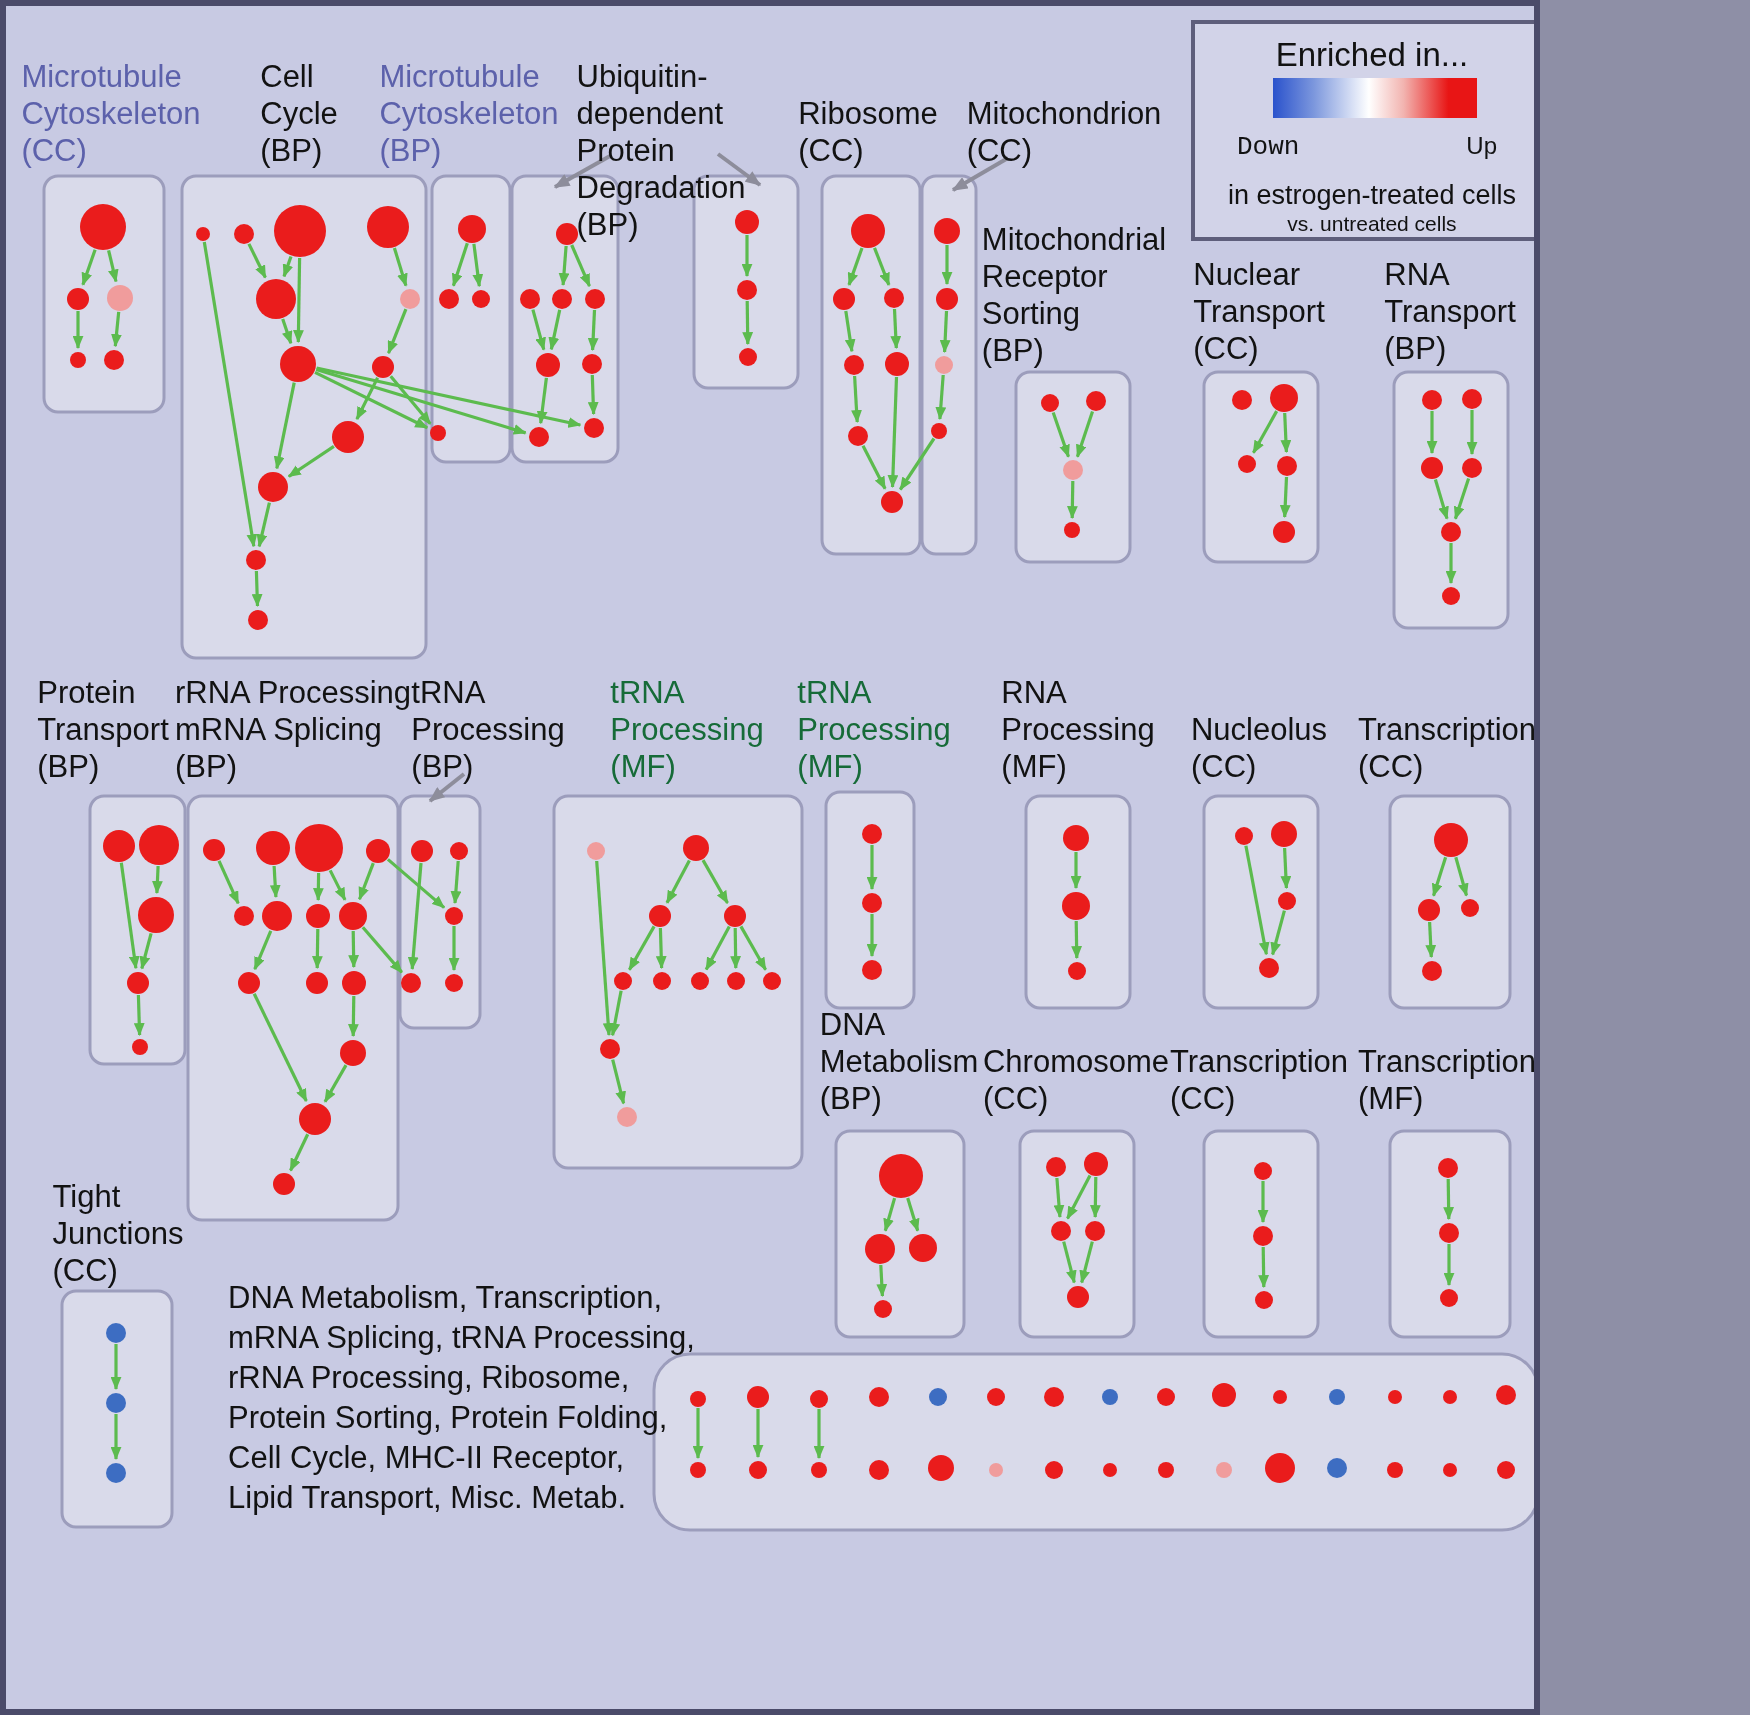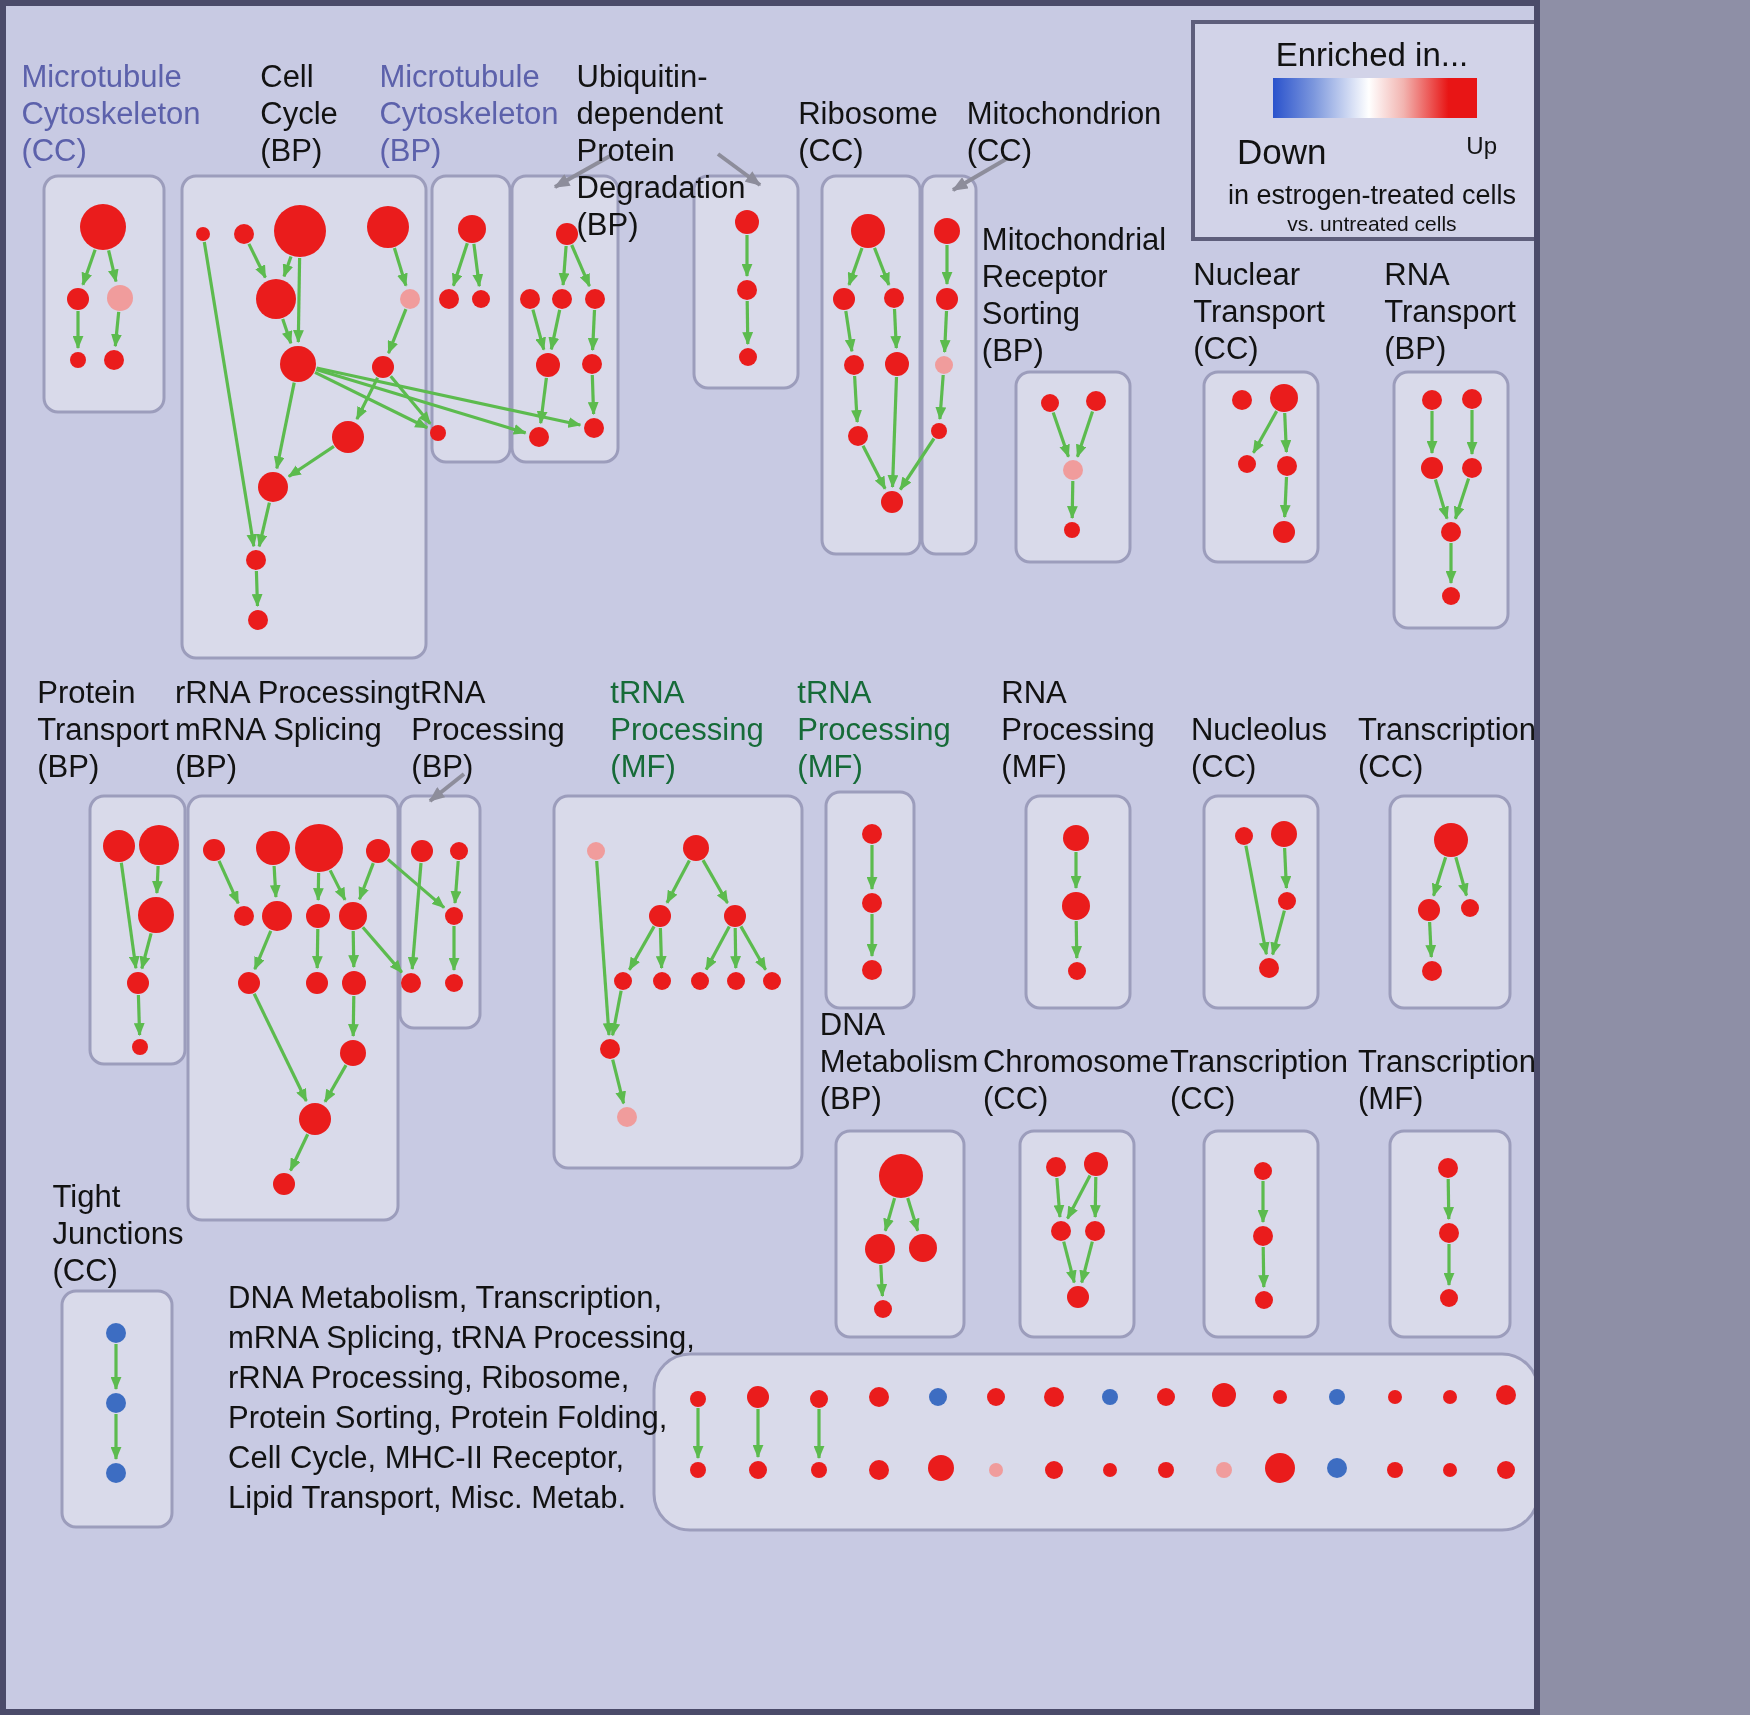--- a/index.html
+++ b/index.html
@@ -21,7 +21,7 @@
   #legend{position:absolute;}
   #legend-title{position:absolute;left:0;right:0;top:12px;text-align:center;font-size:33px;color:#121212;}
   #legend-bar{position:absolute;left:78px;top:54px;width:204px;height:40px;}
-  #legend-down{position:absolute;left:42px;top:108px;font-size:35px;color:#121212;}
+  #legend-down{position:absolute;left:42px;top:108px;font-size:26px;color:#121212;font-family:Liberation Mono, monospace;}
   #legend-up{position:absolute;right:52px;top:108px;font-size:24px;color:#121212;}
   #legend-sub1{position:absolute;left:0;right:0;top:156px;text-align:center;font-size:27px;color:#121212;}
   #legend-sub2{position:absolute;left:0;right:0;top:188px;text-align:center;font-size:21px;color:#121212;}

